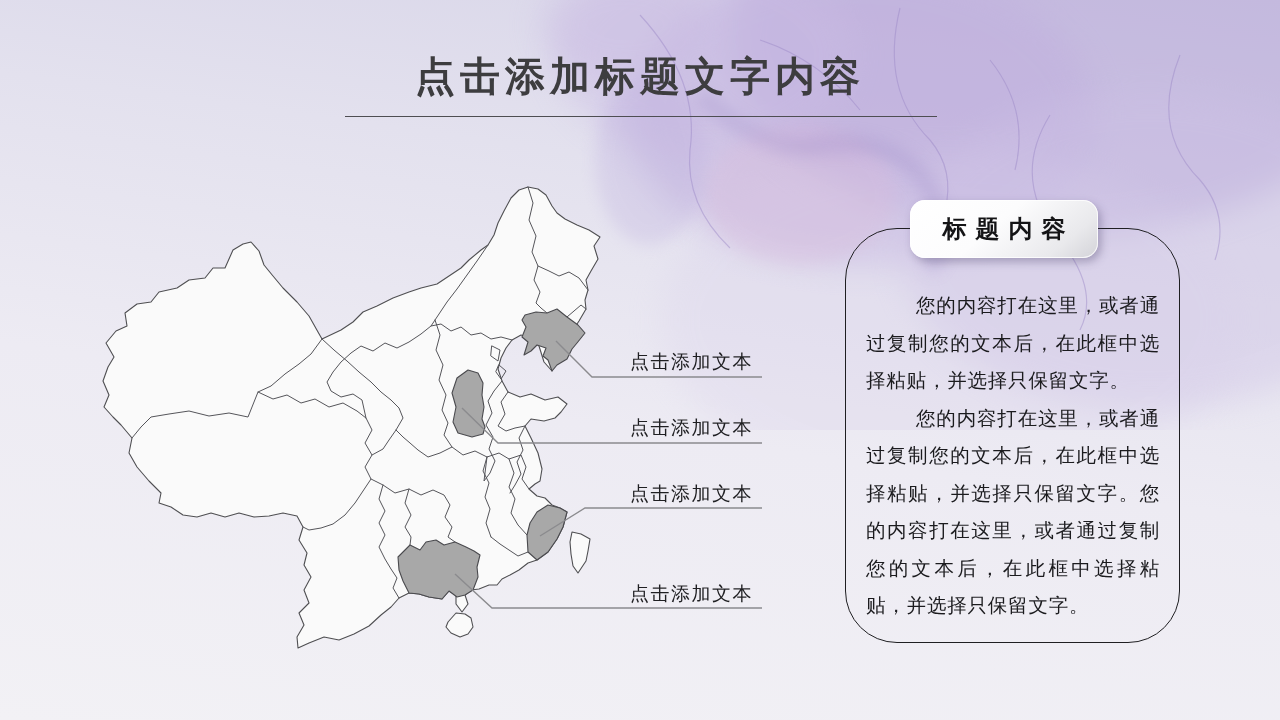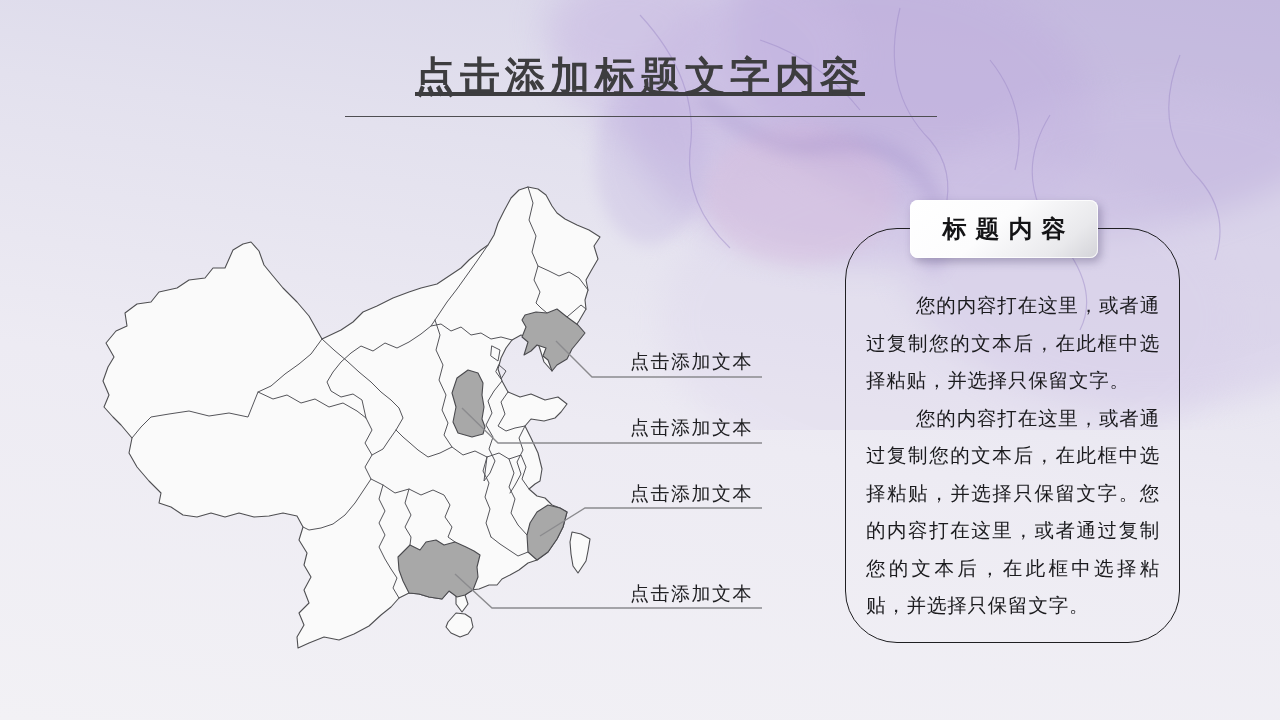--- a/index.html
+++ b/index.html
@@ -19,7 +19,6 @@
     margin:0;font-size:40px;font-weight:bold;color:#3d3d3f;
     letter-spacing:5px;line-height:52px;
     font-family:"Liberation Sans","DejaVu Sans",sans-serif;
-    text-decoration:underline;
   }
   .title-underline{
     position:absolute;left:345px;top:116px;width:592px;height:0;

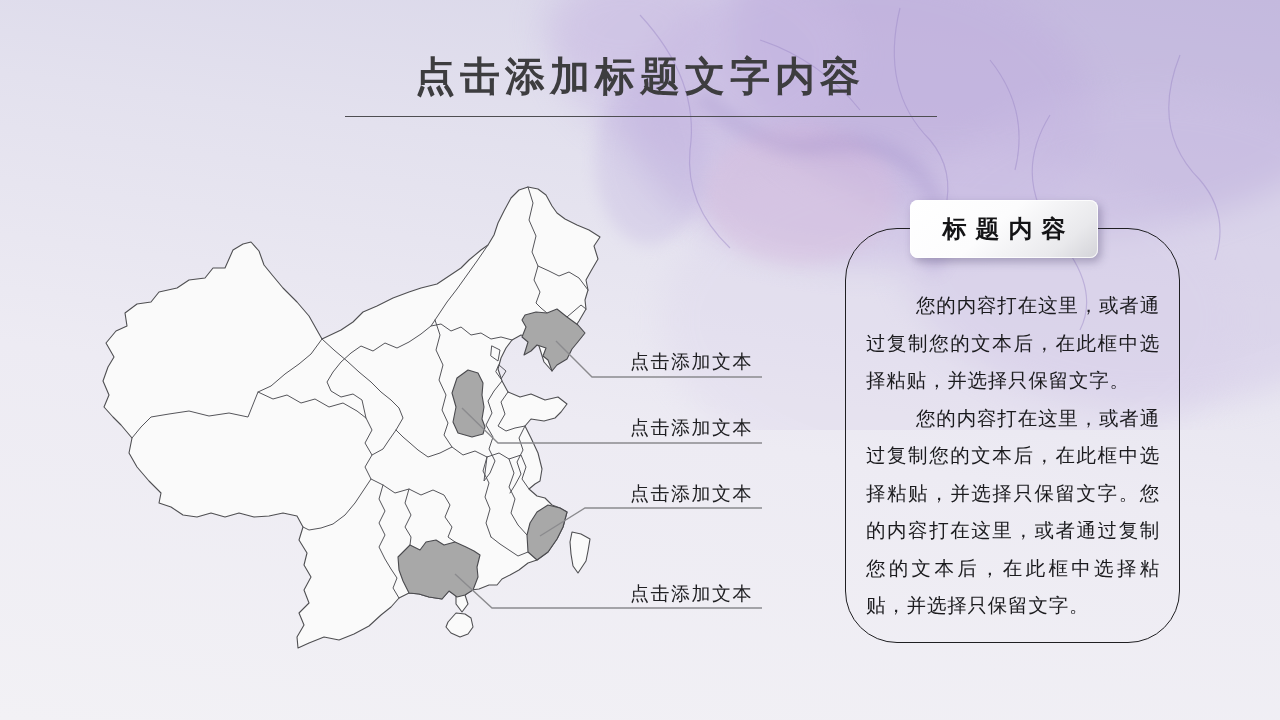--- a/index.html
+++ b/index.html
@@ -45,7 +45,7 @@
   }
   .info-badge{
     position:absolute;left:910px;top:200px;width:188px;height:58px;
-    border-radius:8px;
+    border-radius:15px;
     background:linear-gradient(140deg,#ffffff 0%,#fcfcfd 45%,#e9e9ec 80%,#d3d3d8 100%);
     box-shadow:3px 4px 9px rgba(70,60,100,0.35), inset 0 0 0 1px rgba(255,255,255,0.8);
     display:flex;align-items:center;justify-content:center;

